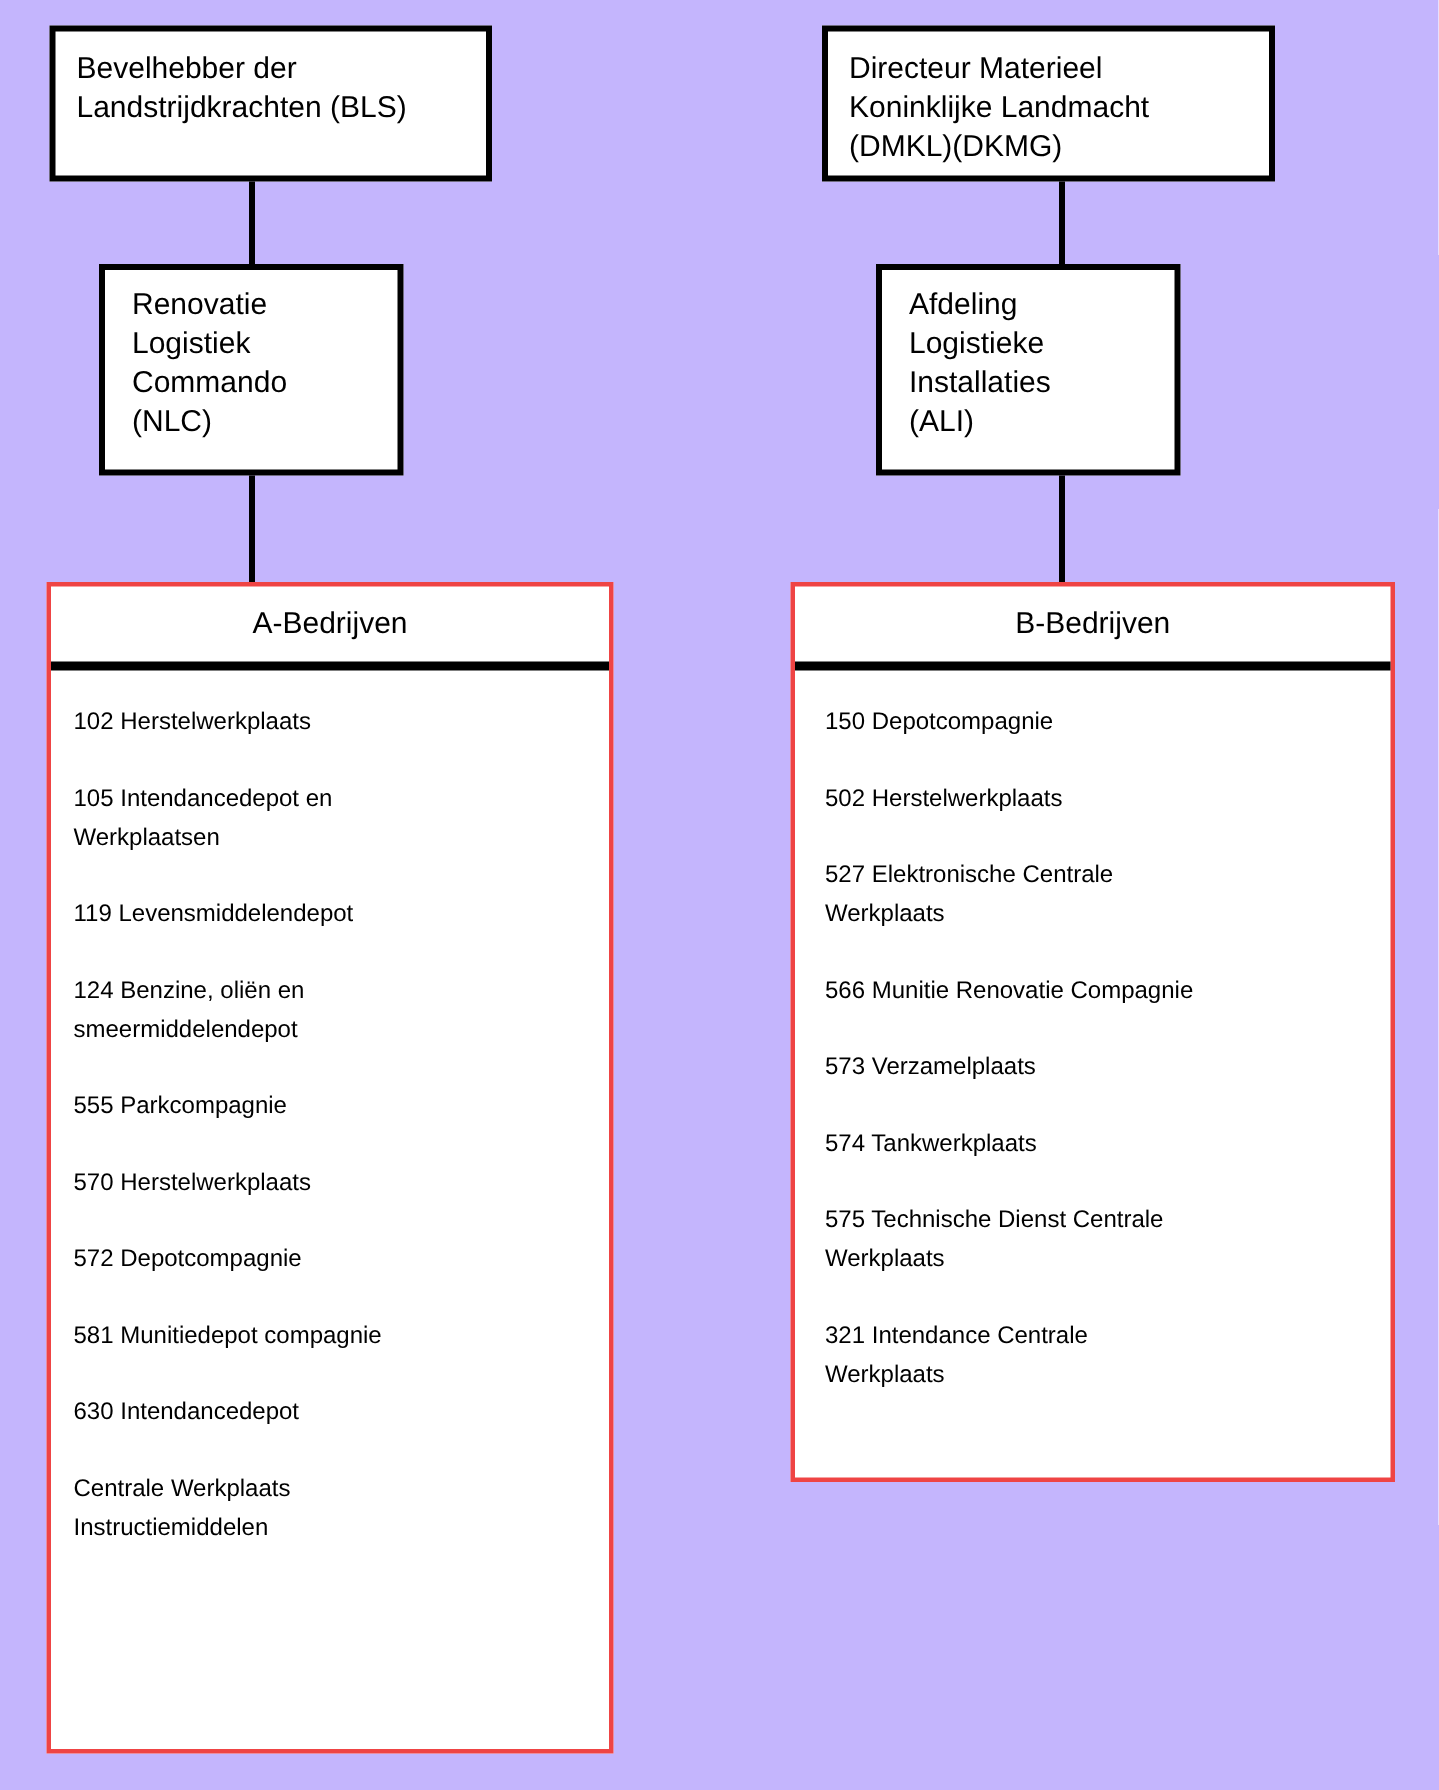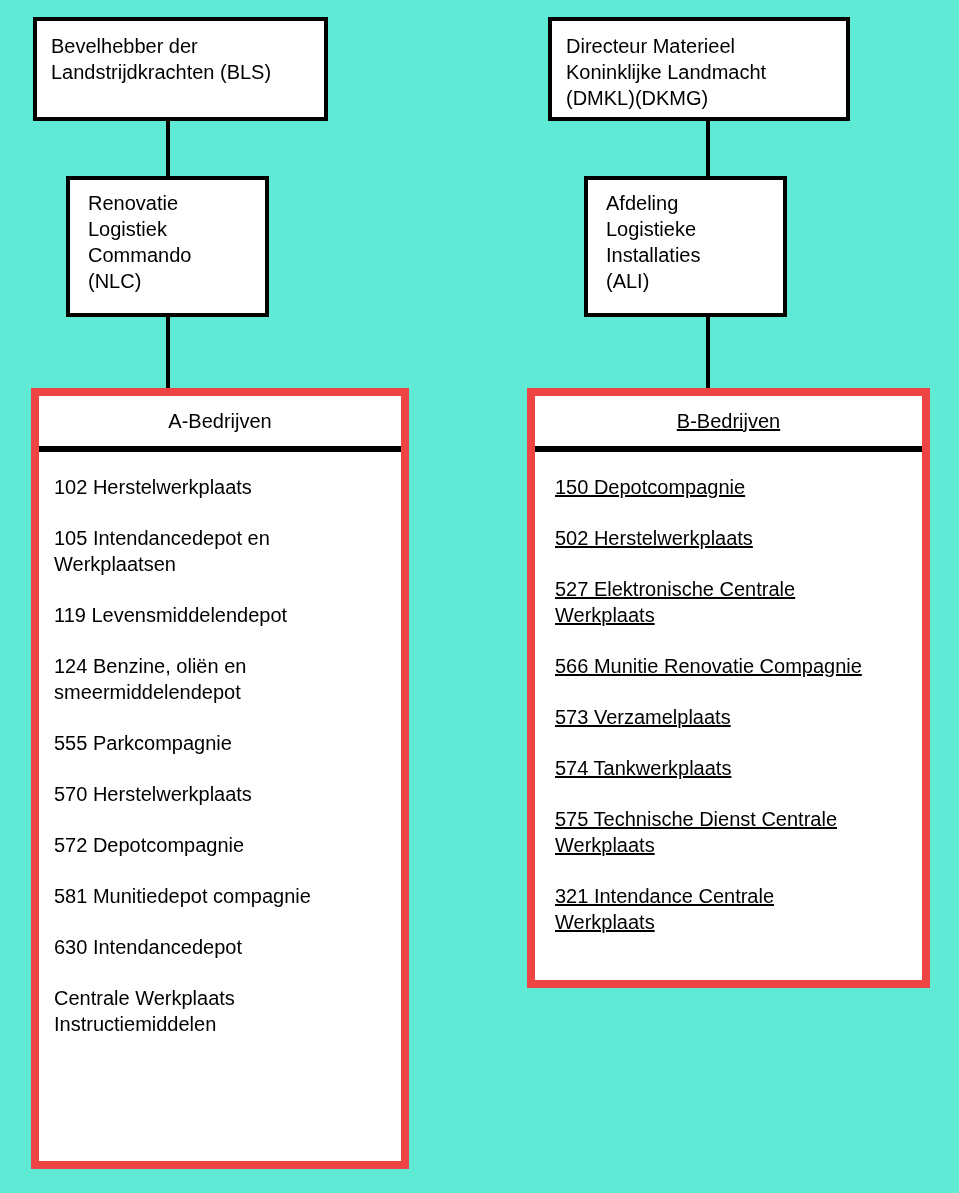--- a/index.html
+++ b/index.html
@@ -11,7 +11,7 @@
     position: relative;
     width: 959px;
     height: 1193px;
-    background: #5eead4;
+    background: #c4b5fd;
     font-family: "Liberation Sans", sans-serif;
     color: #000000;
     overflow: hidden;

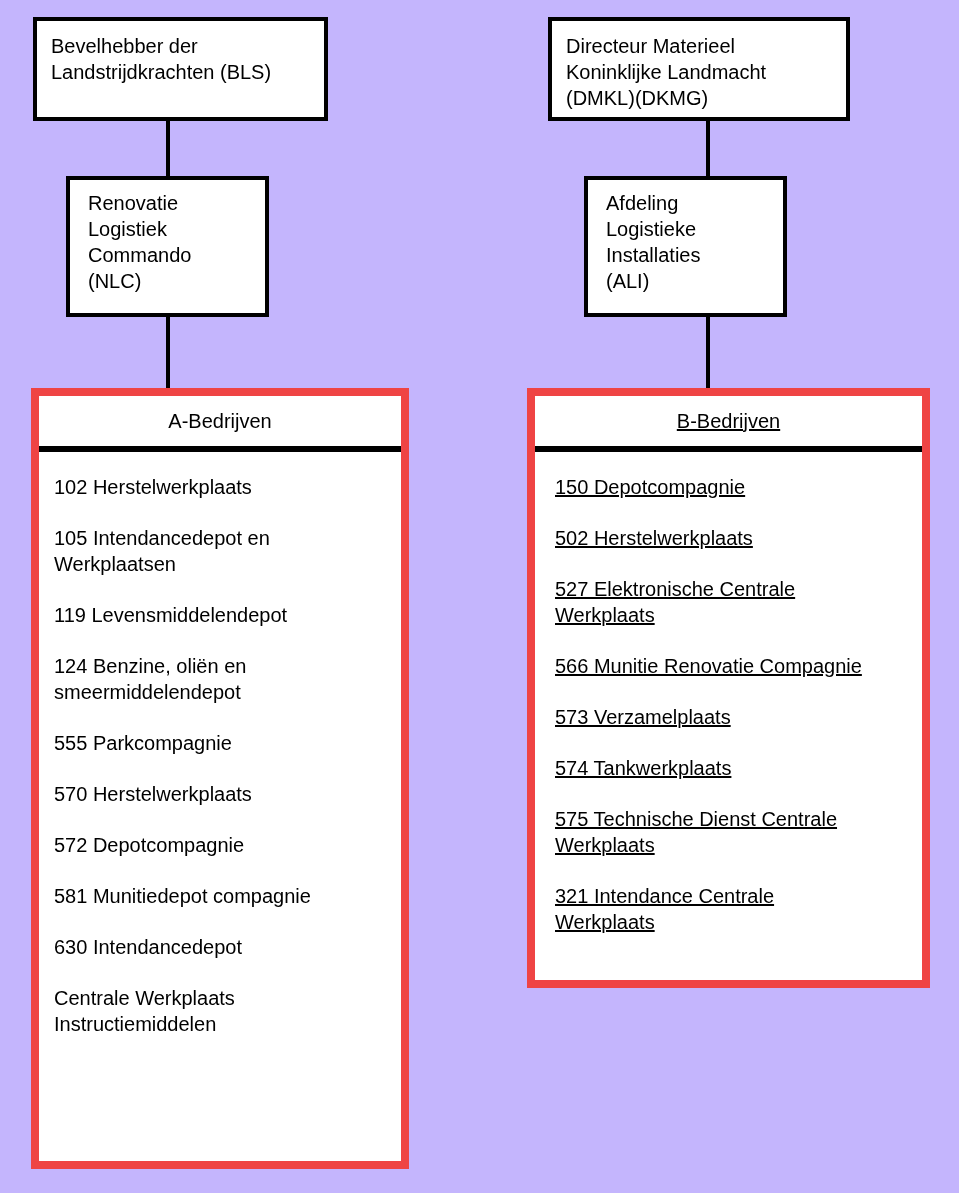--- a/index.html
+++ b/index.html
@@ -33,7 +33,7 @@
   .group {
     position: absolute;
     box-sizing: border-box;
-    border: 8px solid #ef4444;
+    border: 3px solid #ef4444;
     background: #ffffff;
   }
   .group-header {

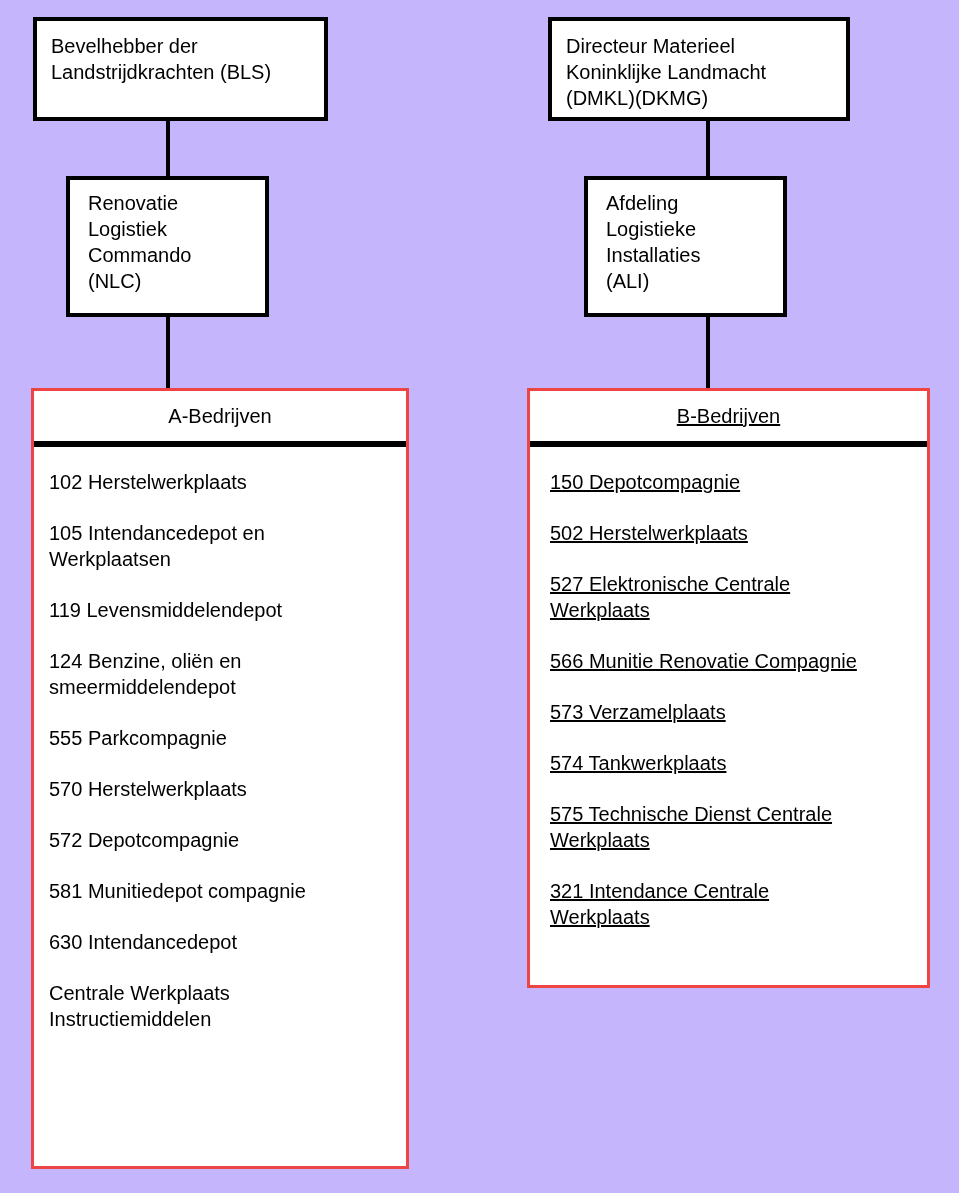--- a/index.html
+++ b/index.html
@@ -65,7 +65,7 @@
   #conn-dmkl-ali{ left: 706px; top: 121px; height: 55px; }
   #conn-ali-b   { left: 706px; top: 317px; height: 71px; }
   #group-a { left: 31px;  top: 388px; width: 378px; height: 781px; }
-  #group-b { left: 527px; top: 388px; width: 403px; height: 600px; text-decoration: underline; }
+  #group-b { left: 527px; top: 388px; width: 403px; height: 600px; }
 </style>
 </head>
 <body>

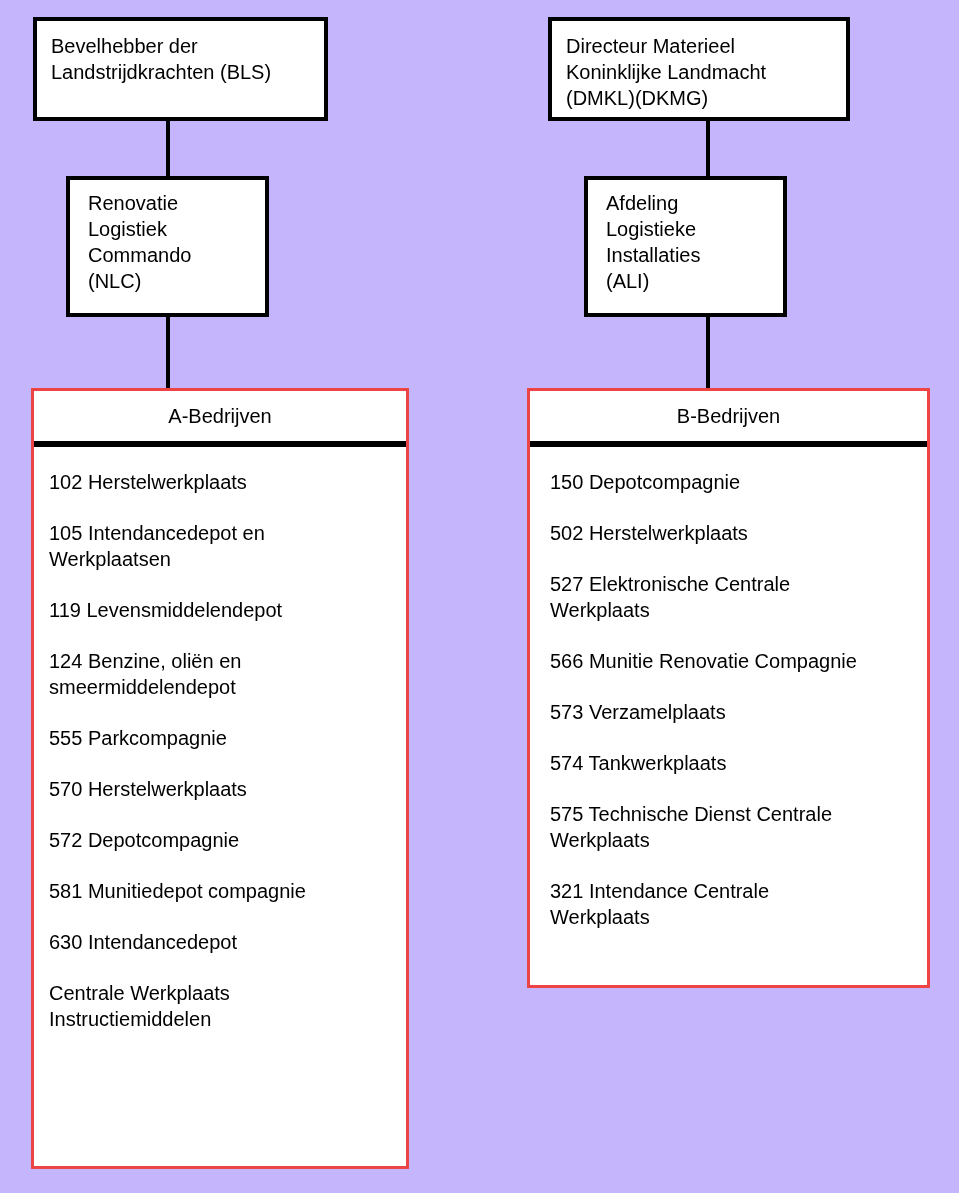--- a/index.html
+++ b/index.html
@@ -47,7 +47,7 @@
   }
   .group-list {
     box-sizing: border-box;
-    font-size: 20px;
+    font-size: 16px;
     line-height: 26px;
   }
   .list-a { padding: 22px 15px 0 15px; }

